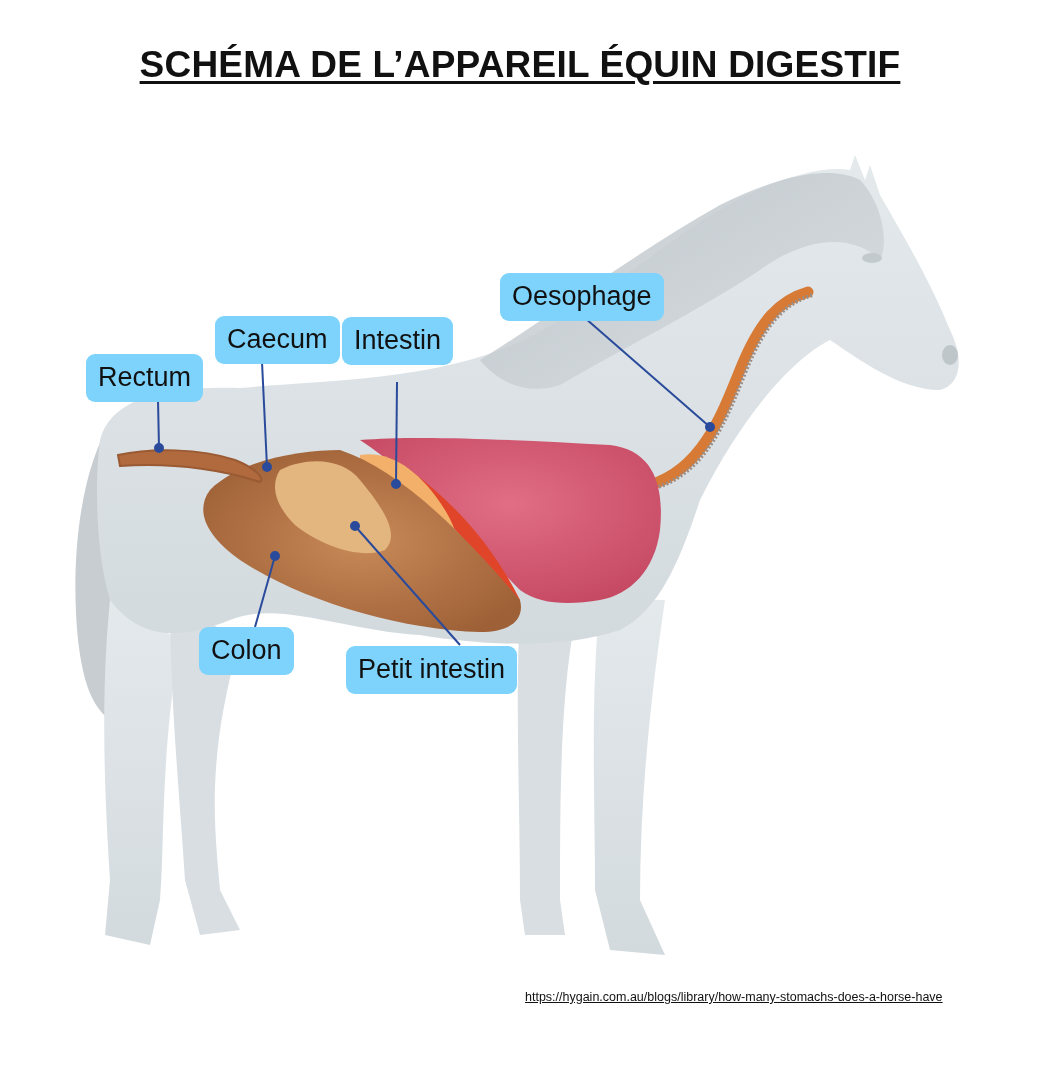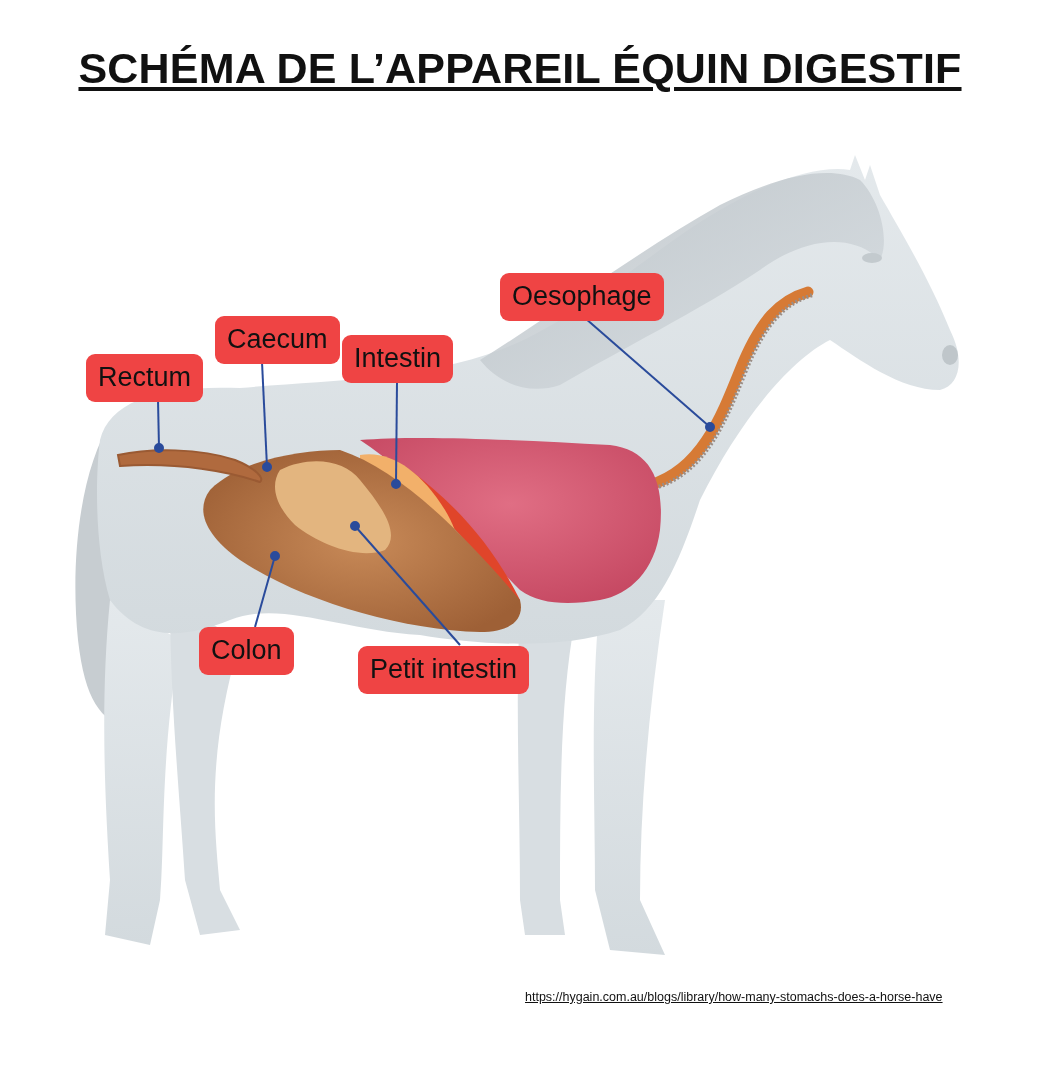--- a/index.html
+++ b/index.html
@@ -6,7 +6,7 @@
   body { width: 1058px; height: 1066px; position: relative; overflow: hidden;
          font-family: "Liberation Sans", "DejaVu Sans", sans-serif; }
   .title { position: absolute; left: 0; width: 1040px; top: 44px; text-align: center;
-           font-size: 43px; font-weight: bold; color: #111; text-decoration: underline;
+           font-size: 37px; font-weight: bold; color: #111; text-decoration: underline;
            text-underline-offset: 4px; letter-spacing: 0.2px; }
   .stage { position: absolute; left: 0; top: 0; width: 1058px; height: 1066px; }
   .label { position: absolute; background: #ef4444; color: #111; border-radius: 9px;

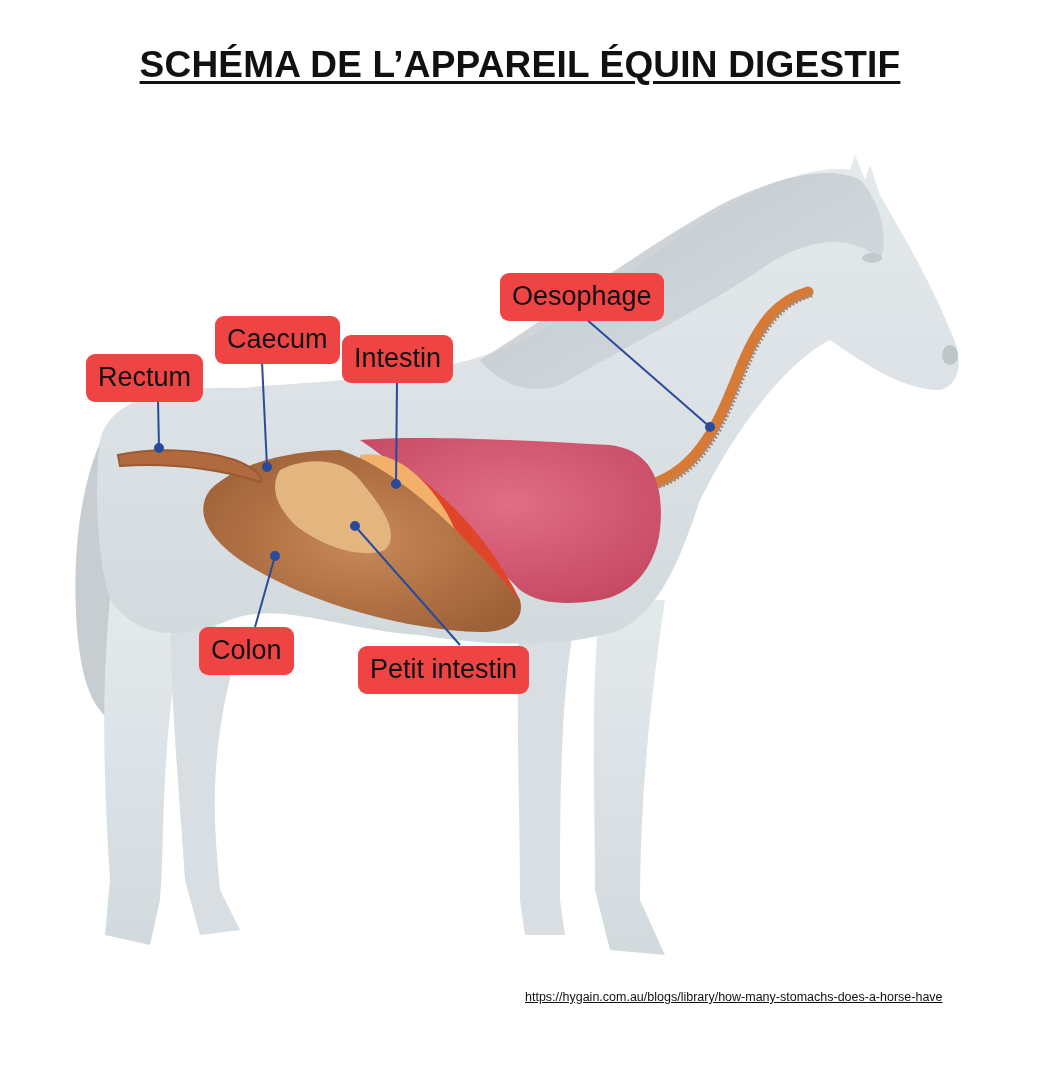--- a/index.html
+++ b/index.html
@@ -9,7 +9,7 @@
            font-size: 37px; font-weight: bold; color: #111; text-decoration: underline;
            text-underline-offset: 4px; letter-spacing: 0.2px; }
   .stage { position: absolute; left: 0; top: 0; width: 1058px; height: 1066px; }
-  .label { position: absolute; background: #ef4444; color: #111; border-radius: 9px;
+  .label { position: absolute; background: #7dd3fc; color: #111; border-radius: 9px;
            font-size: 27px; line-height: 1; padding: 10px 12px 11px 12px; white-space: nowrap; }
   .source { position: absolute; left: 501px; top: 990px; font-size: 12.5px; color: #111;
             text-decoration: underline; margin-left: 24px; }

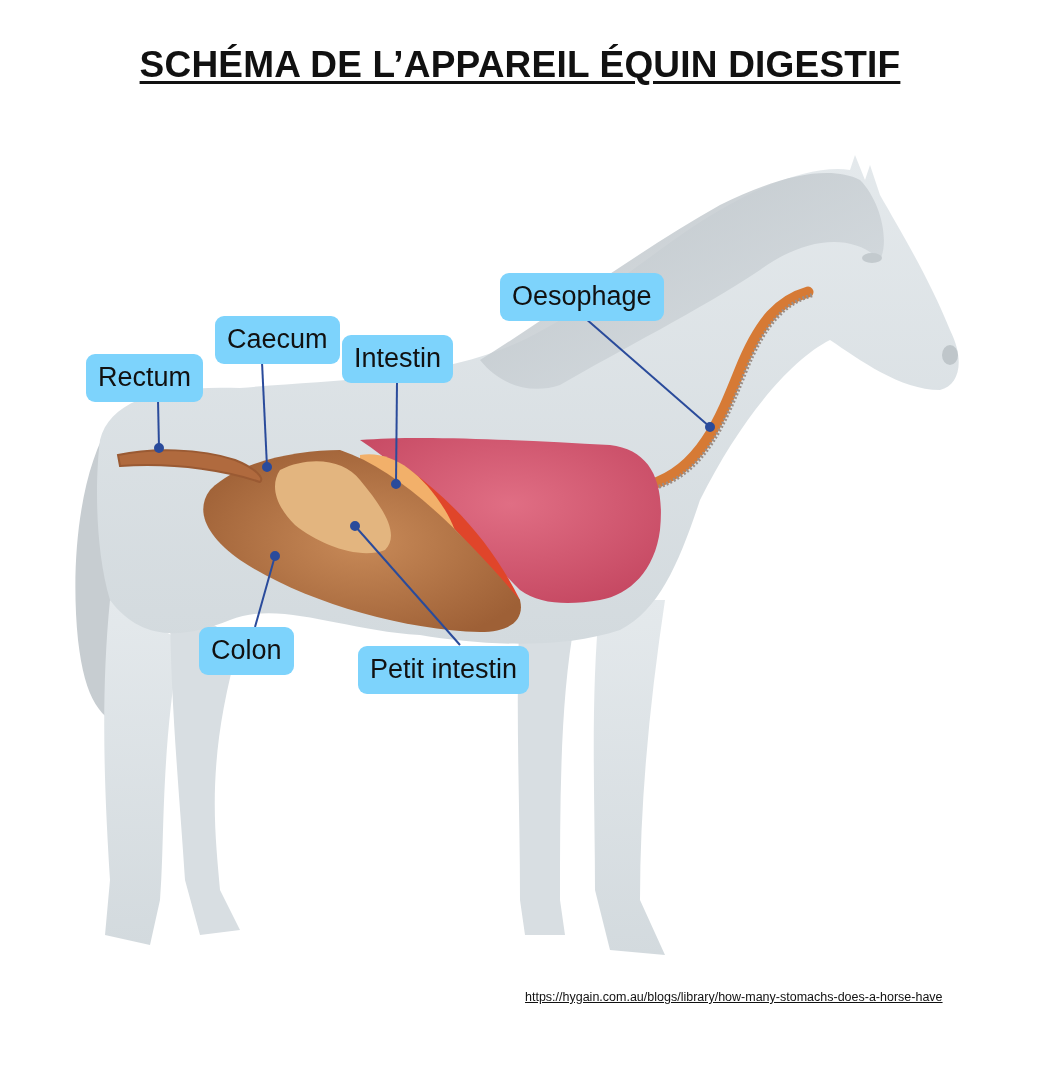--- a/index.html
+++ b/index.html
@@ -89,7 +89,7 @@
 
 <div class="label" style="left:500px;top:273px;">Oesophage</div>
 <div class="label" style="left:215px;top:316px;">Caecum</div>
-<div class="label" style="left:342px;top:335px;text-align:right;">Intestin</div>
+<div class="label" style="left:342px;top:317px;text-align:right;">Intestin</div>
 <div class="label" style="left:86px;top:354px;text-align:right;">Rectum</div>
 <div class="label" style="left:199px;top:627px;">Colon</div>
 <div class="label" style="left:358px;top:646px;">Petit intestin</div>

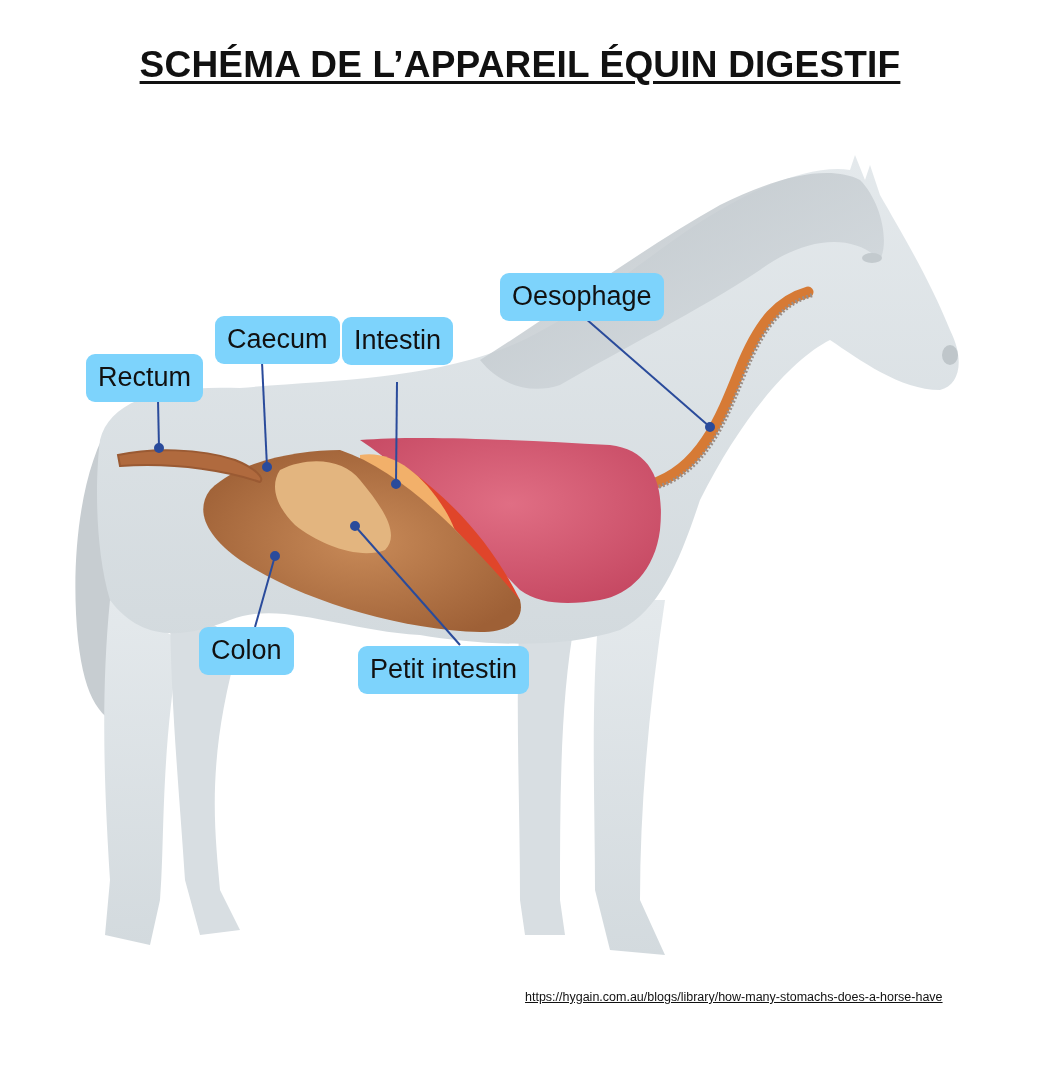--- a/index.html
+++ b/index.html
@@ -92,7 +92,7 @@
 <div class="label" style="left:342px;top:317px;text-align:right;">Intestin</div>
 <div class="label" style="left:86px;top:354px;text-align:right;">Rectum</div>
 <div class="label" style="left:199px;top:627px;">Colon</div>
-<div class="label" style="left:358px;top:646px;">Petit intestin</div>
+<div class="label" style="left:346px;top:646px;">Petit intestin</div>
 
 <a class="source">https://hygain.com.au/blogs/library/how-many-stomachs-does-a-horse-have</a>
 

